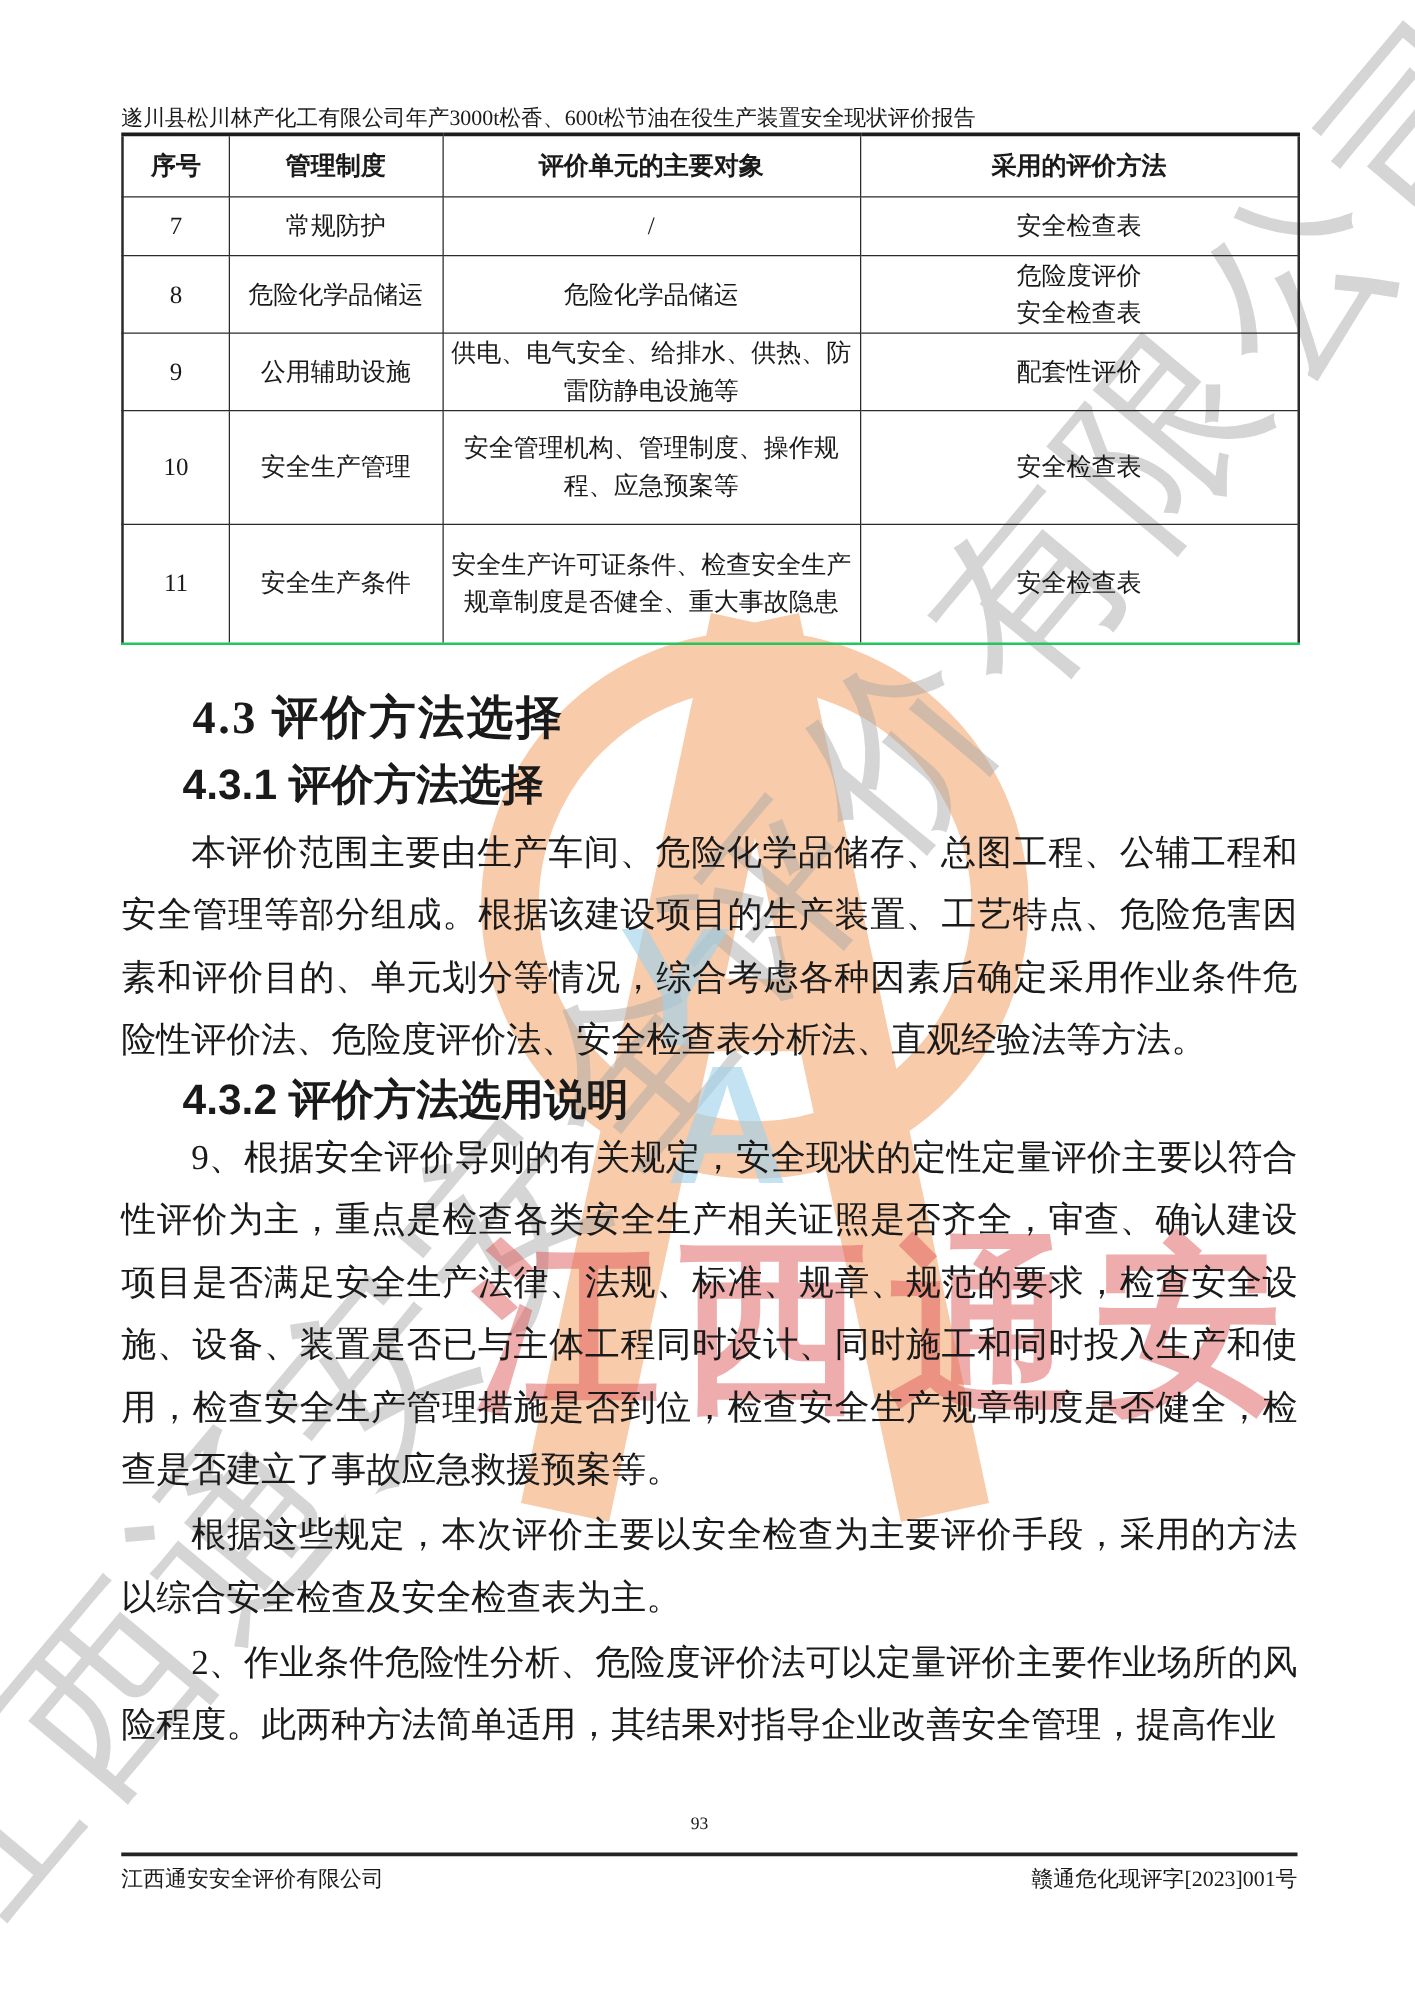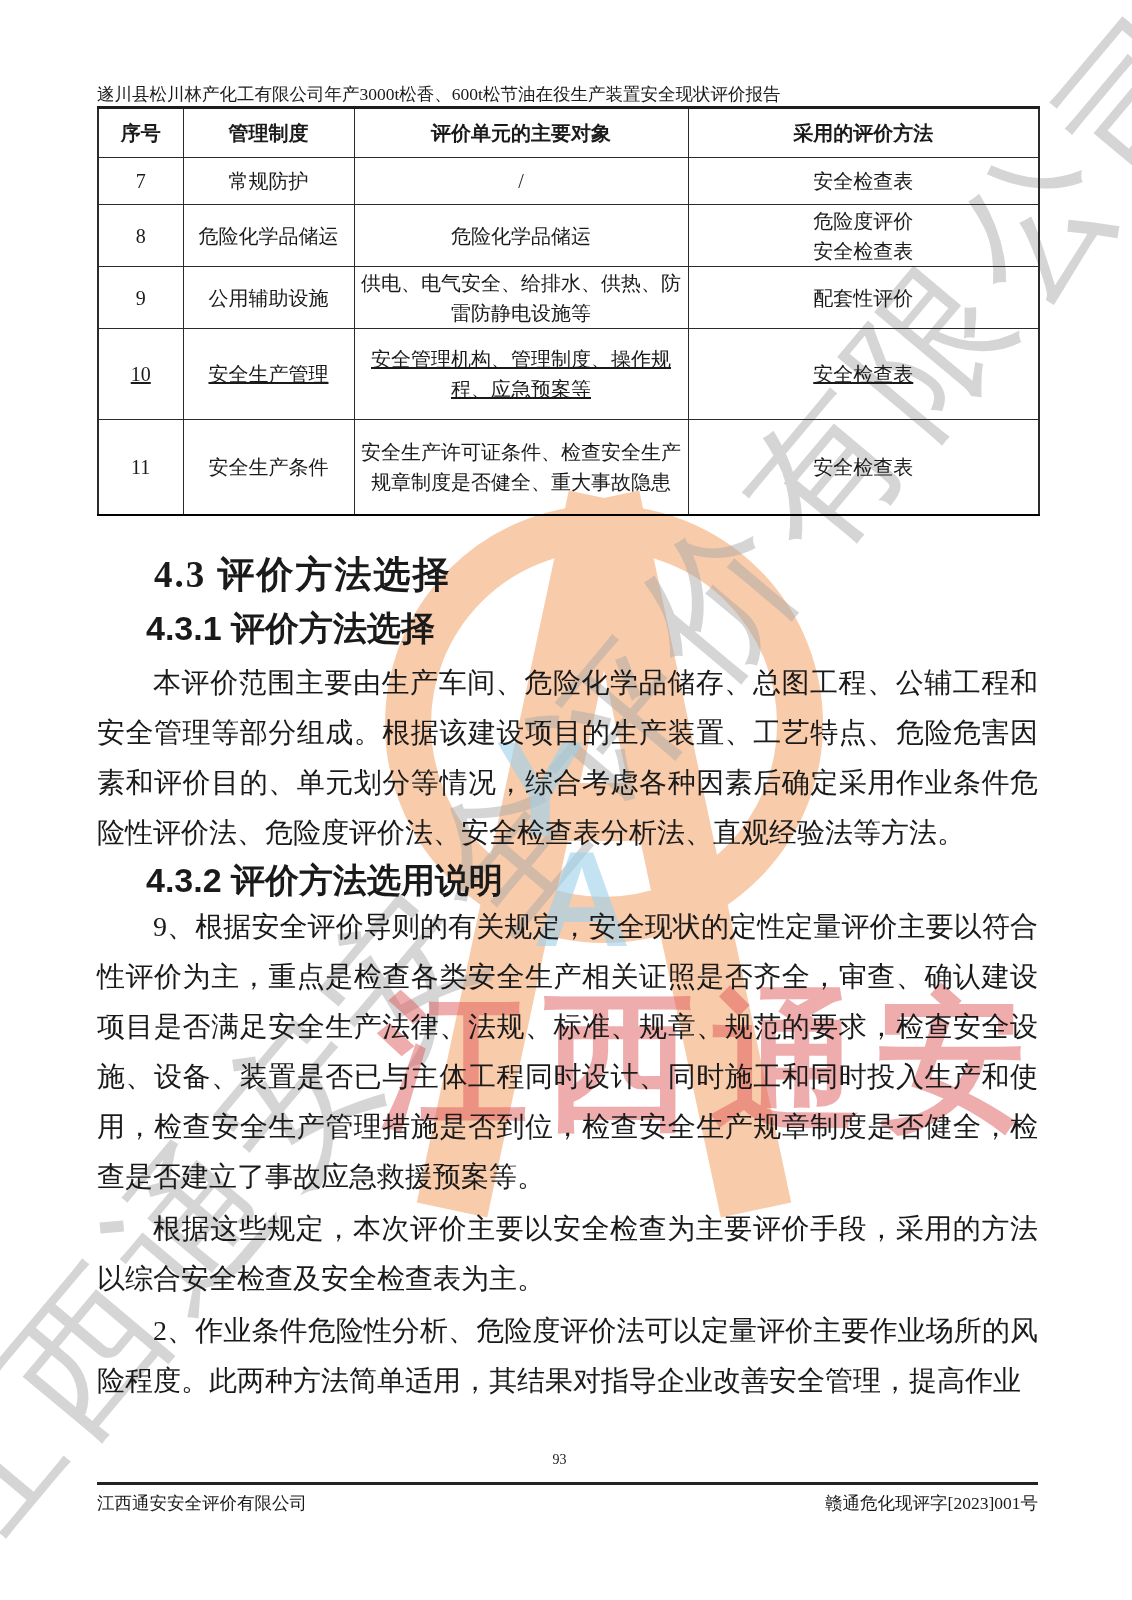--- a/index.html
+++ b/index.html
@@ -74,7 +74,7 @@
     font-weight:bold;
     font-size:20px;
   }
-  table.eval{border-left:2px solid #2b2b2b;border-right:2px solid #2b2b2b;border-bottom:2px solid #000000;border-radius:19px;}
+  table.eval{border-left:2px solid #2b2b2b;border-right:2px solid #2b2b2b;border-bottom:2px solid #22c55e;border-radius:19px;}
   .col-no{width:85px;}
   .col-unit{width:171px;}
   .col-obj{width:334px;}

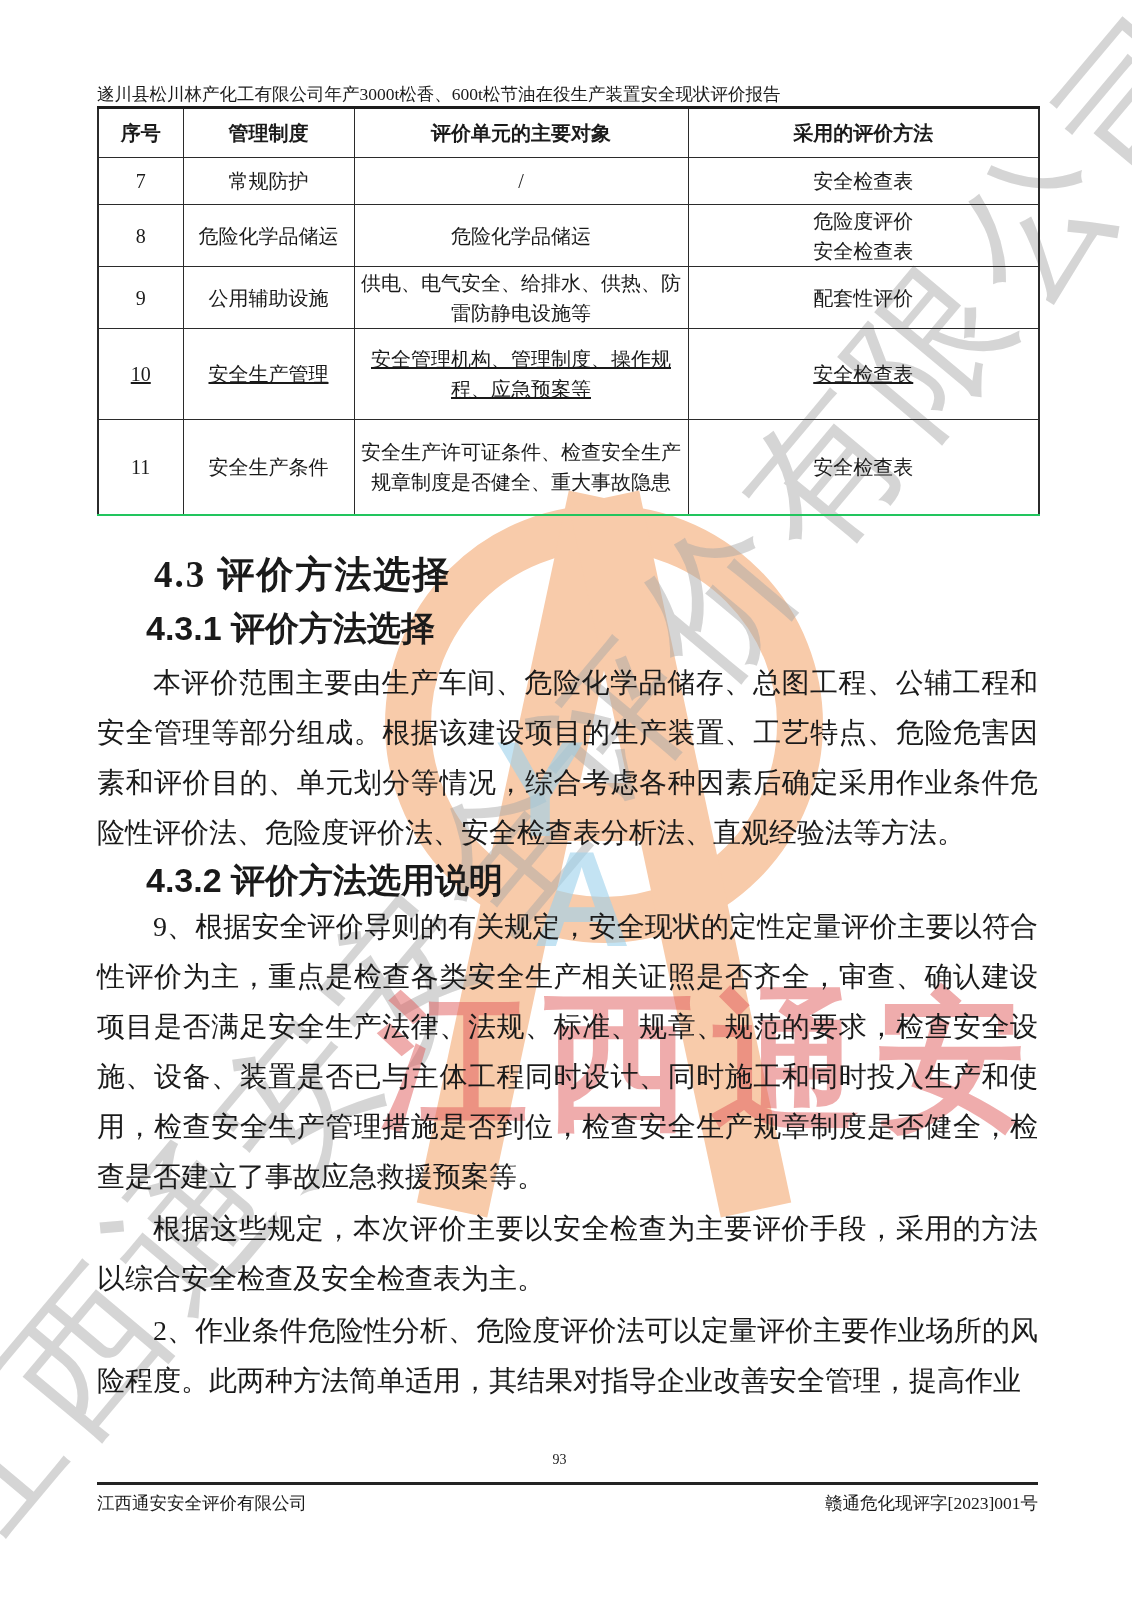--- a/index.html
+++ b/index.html
@@ -186,7 +186,7 @@
         <td>供电、电气安全、给排水、供热、防雷防静电设施等</td>
         <td class="pre-line">配套性评价</td>
       </tr>
-      <tr style="height:91px;text-decoration:underline;">
+      <tr style="height:91px;">
         <td>10</td>
         <td>安全生产管理</td>
         <td>安全管理机构、管理制度、操作规程、应急预案等</td>

